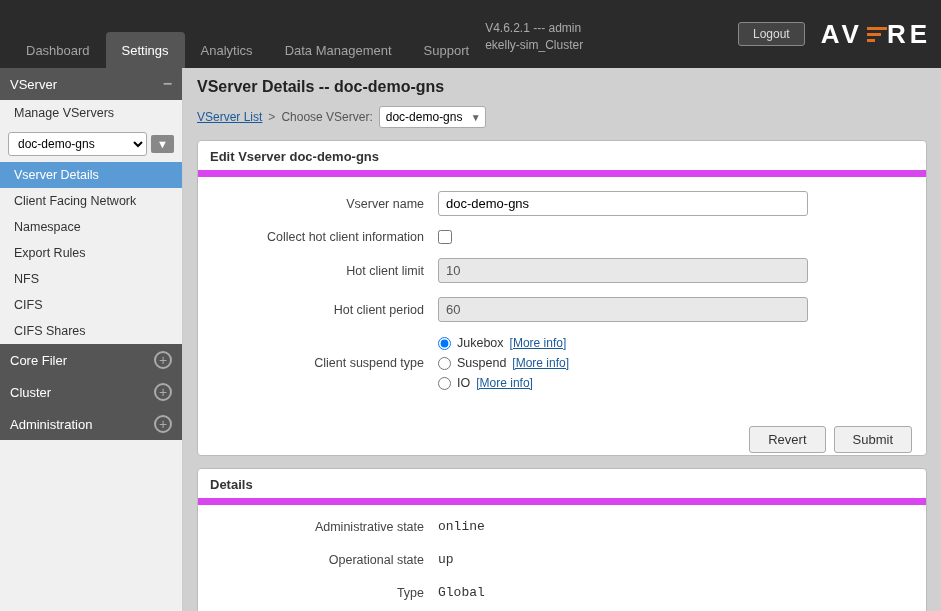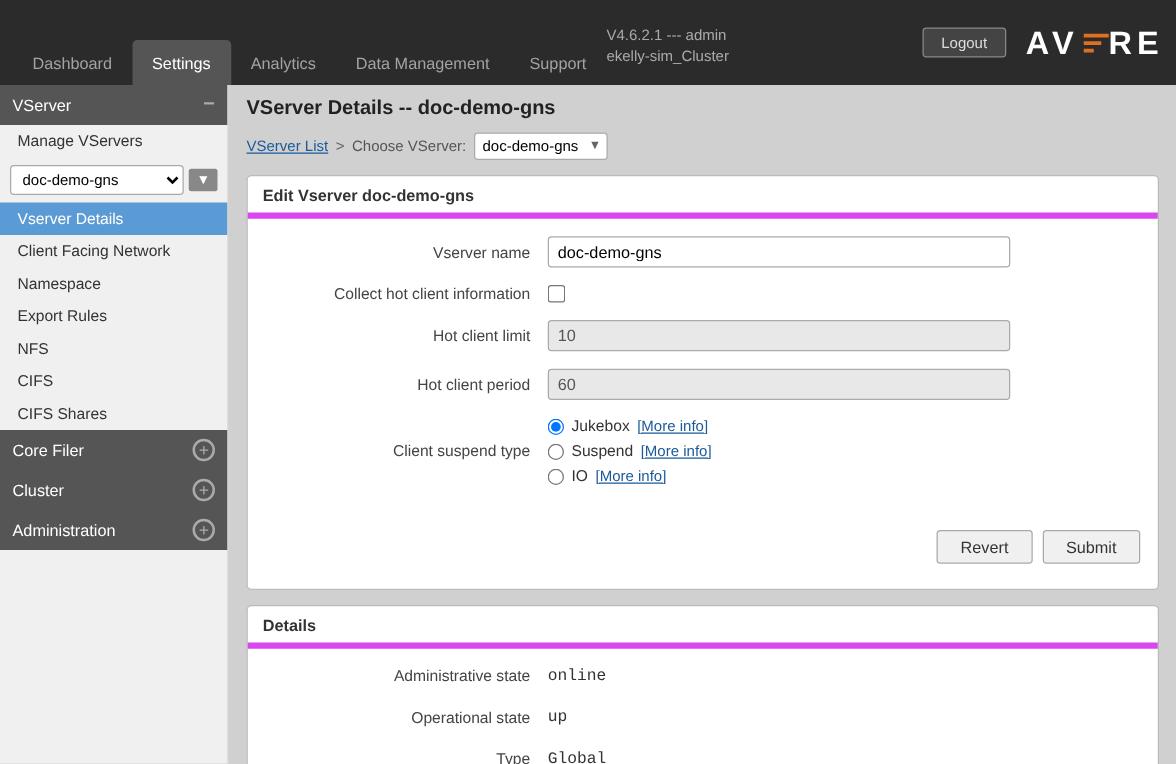--- a/index.html
+++ b/index.html
@@ -223,7 +223,7 @@
       font-weight: bold;
       color: #333;
       padding: 8px 12px 6px;
-      border-bottom: 5px solid #d946ef;
+      border-bottom: 7px solid #d946ef;
     }
     .panel-body {
       padding: 14px 20px;

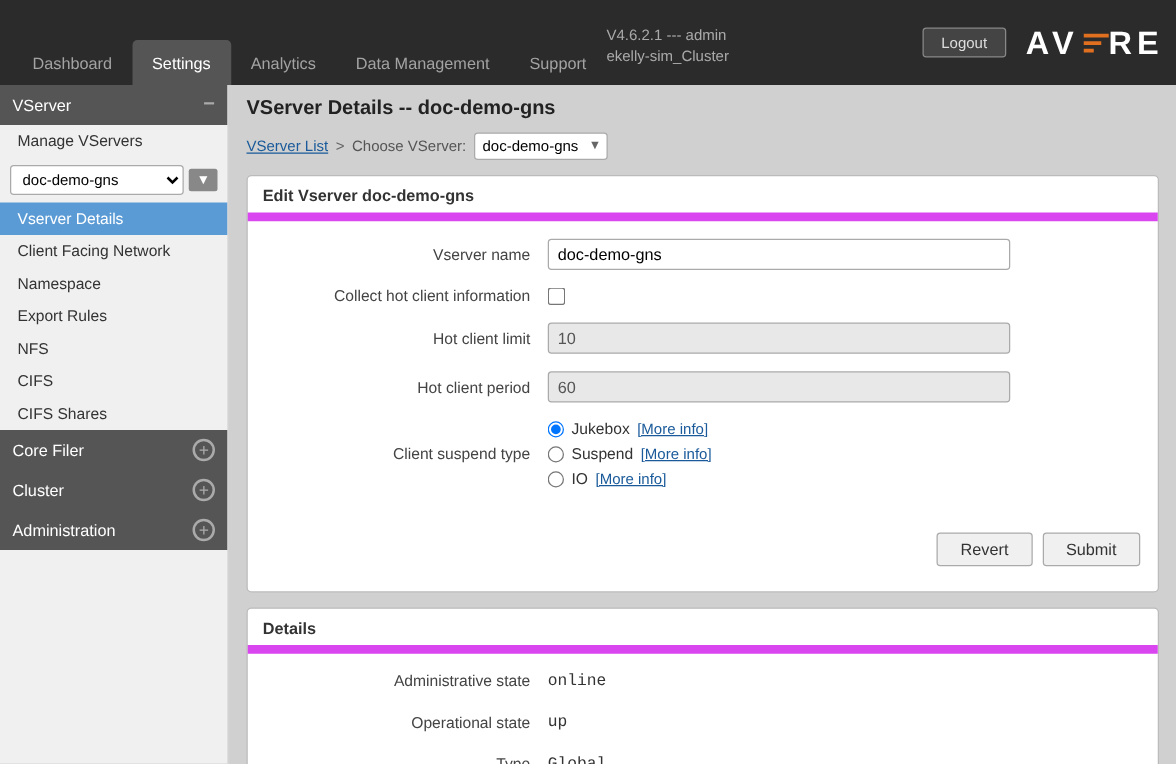--- a/index.html
+++ b/index.html
@@ -278,7 +278,7 @@
       display: flex;
       justify-content: flex-end;
       gap: 8px;
-      padding: 8px 14px 20px;
+      padding: 8px 14px 2px;
     }
     .btn {
       padding: 5px 18px;

